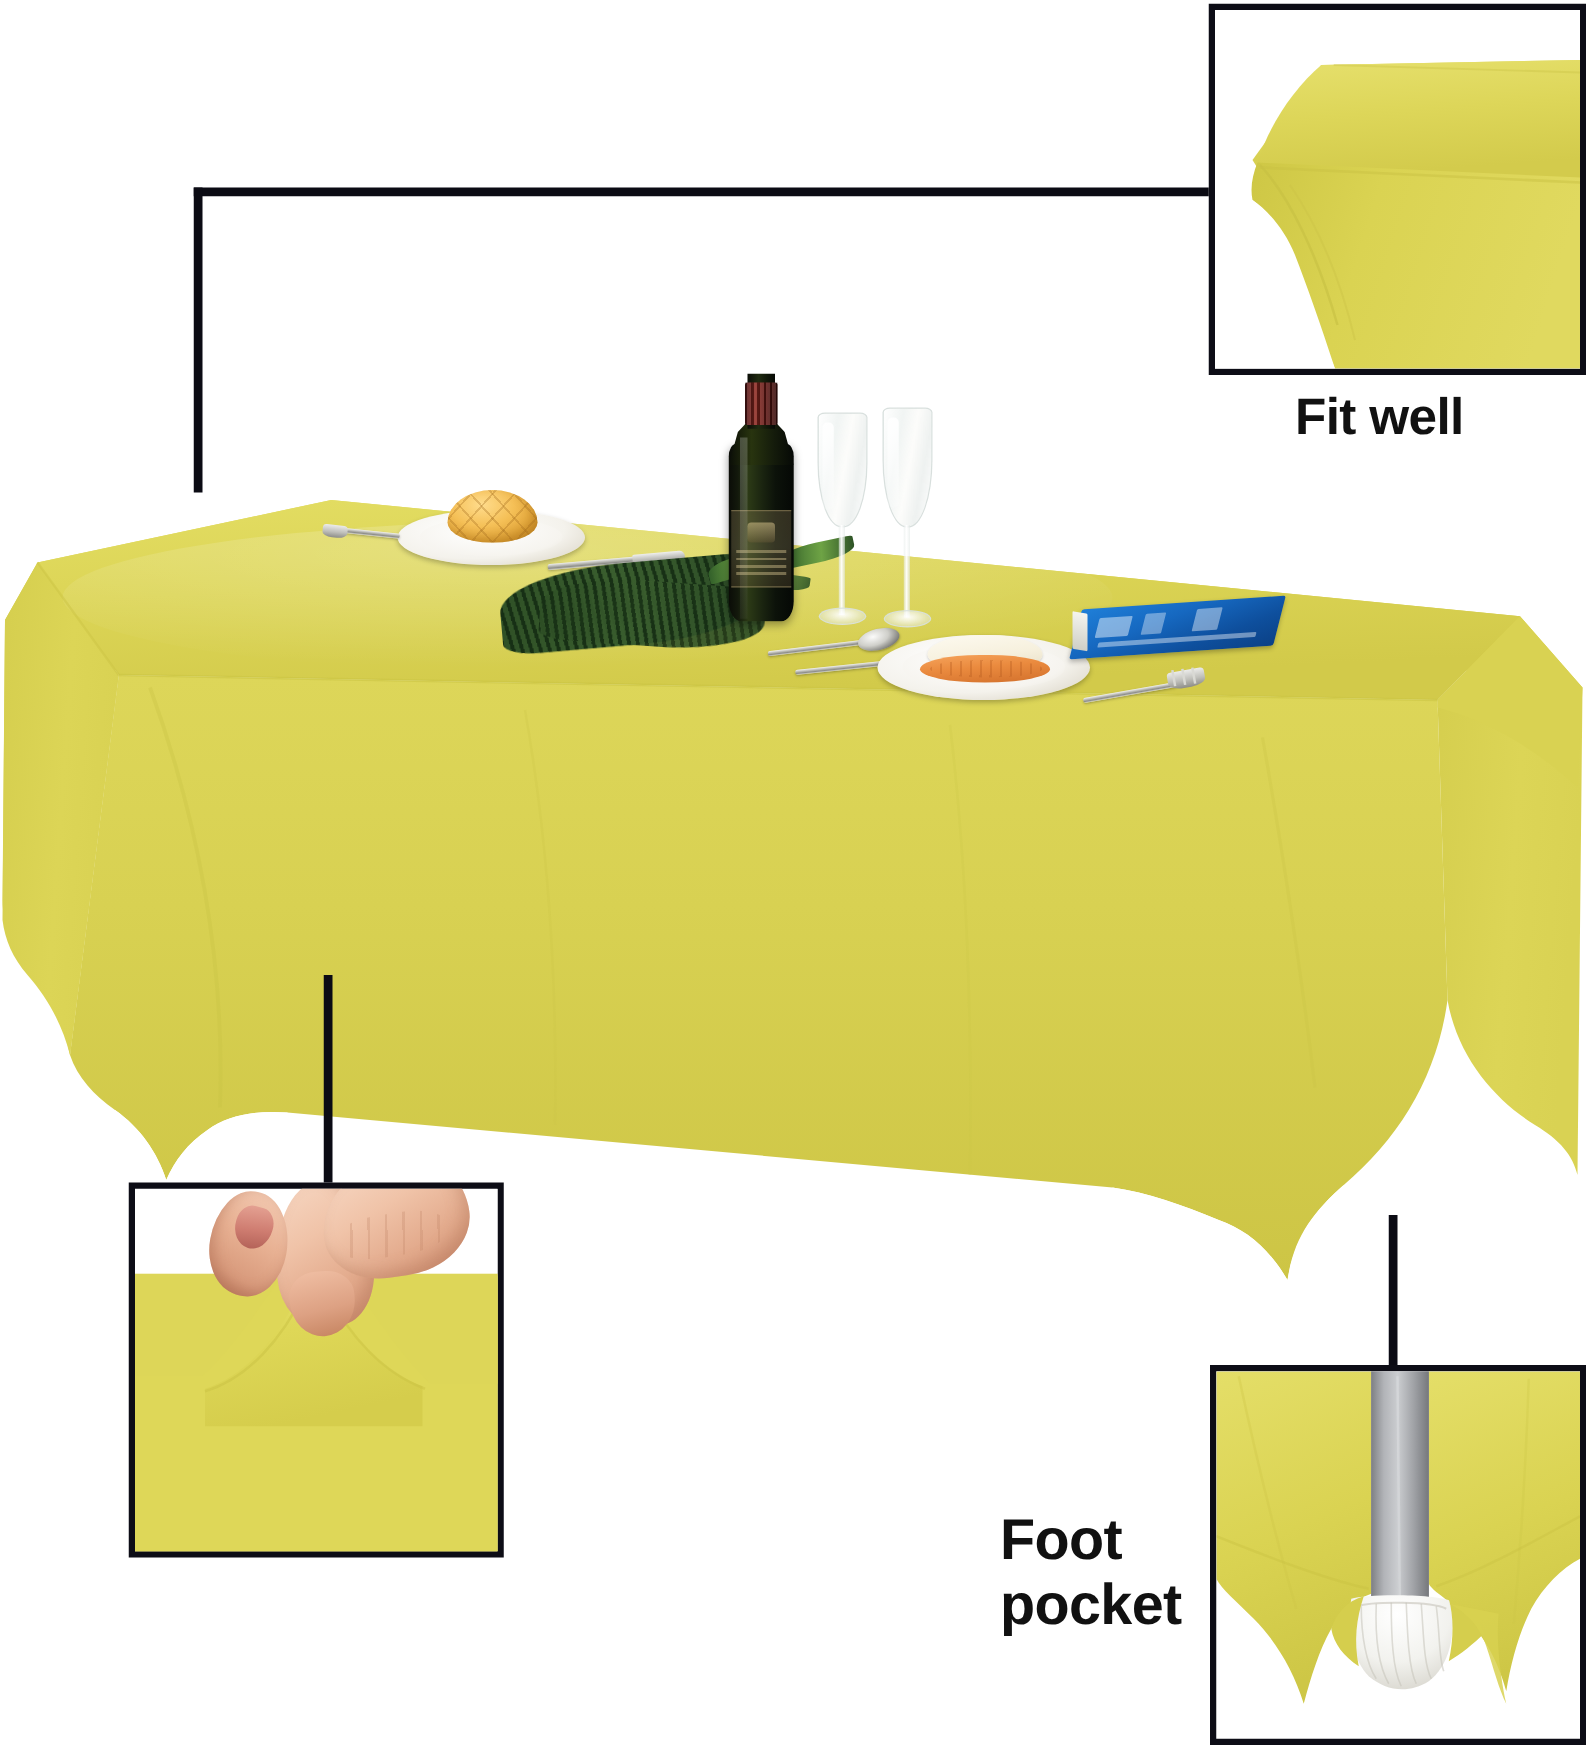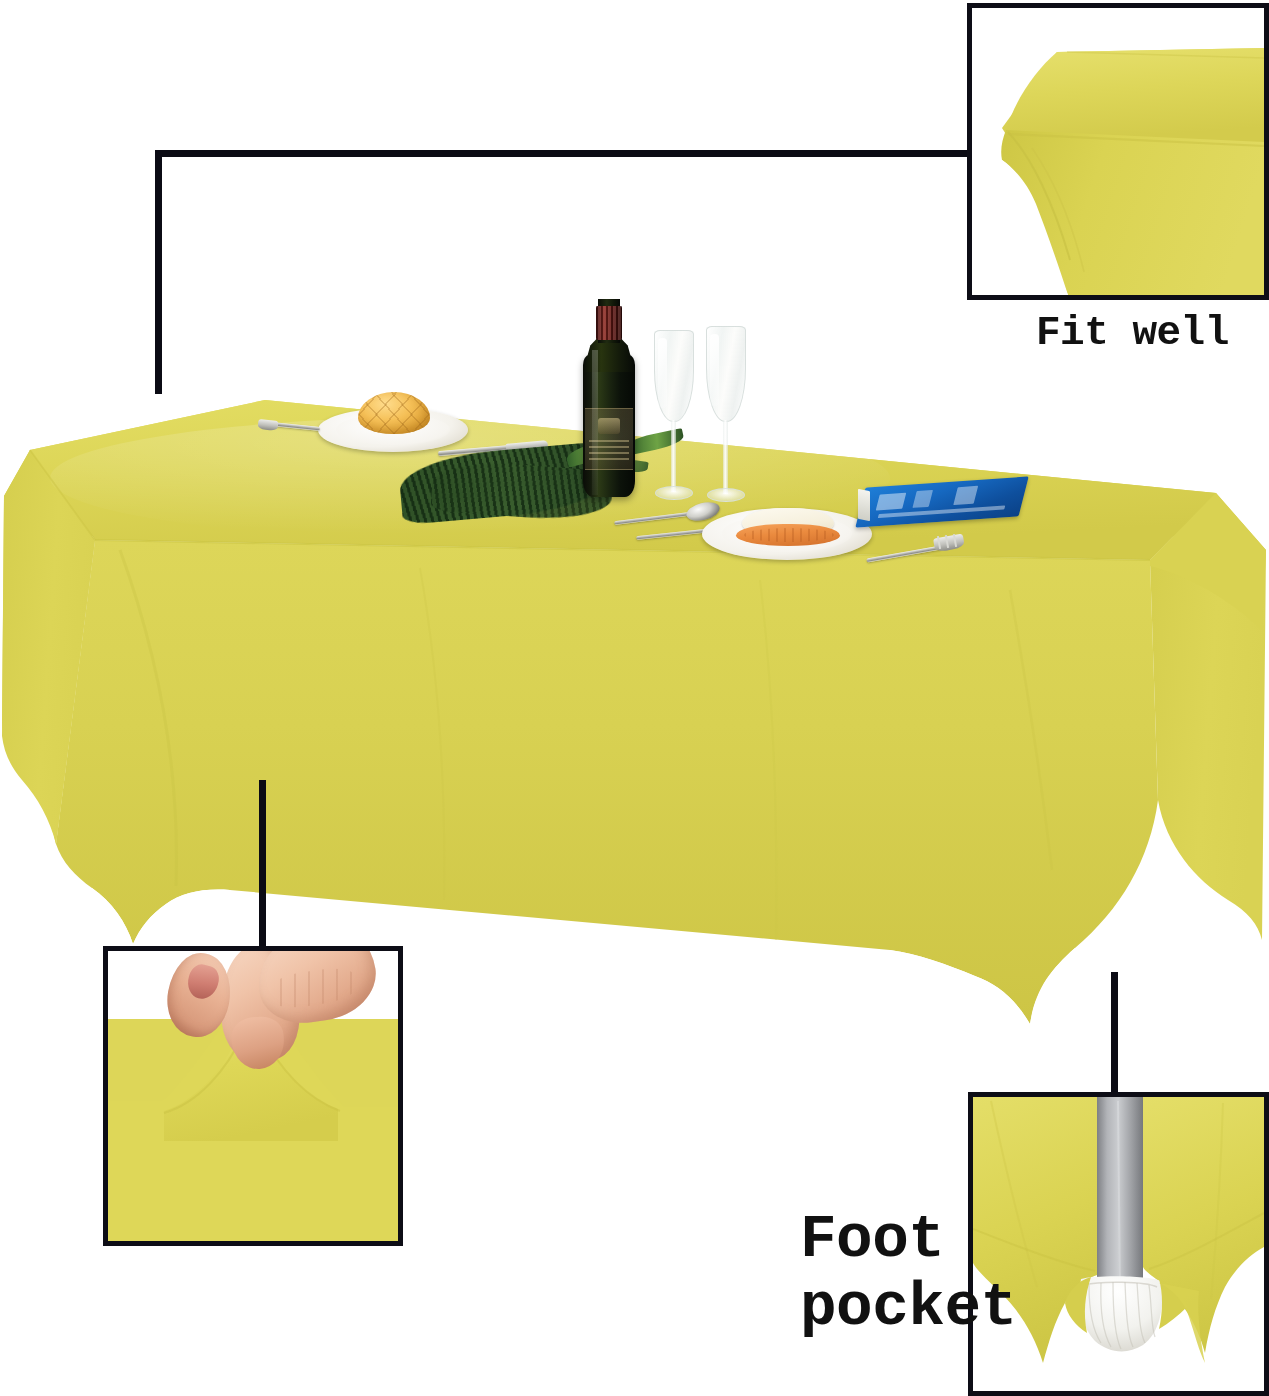--- a/index.html
+++ b/index.html
@@ -39,7 +39,7 @@
     position: absolute;
     color: #111111;
     font-weight: bold;
-    font-family: Liberation Mono, monospace;
+    font-family: Liberation Sans, sans-serif;
     line-height: 1.05;
     letter-spacing: -0.5px;
     white-space: pre-line;

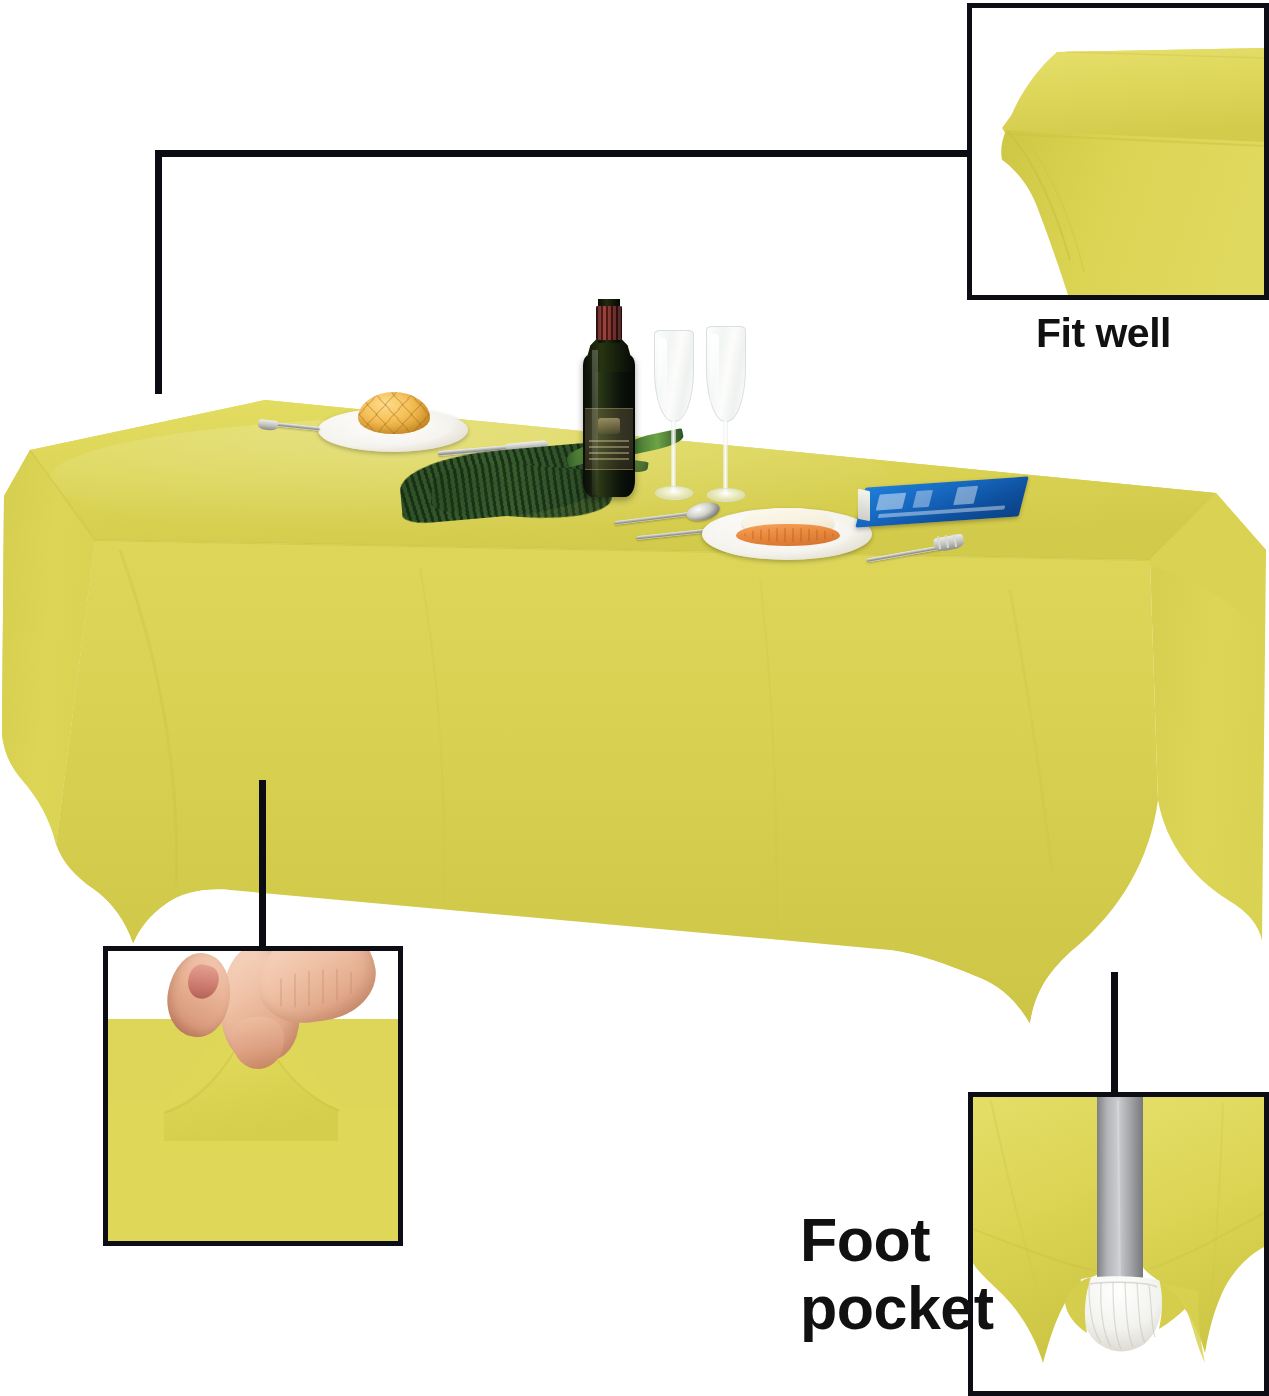--- a/index.html
+++ b/index.html
@@ -506,7 +506,7 @@
       <path d="M 186 186 C 200 192, 212 206, 216 220 C 222 238, 226 254, 232 266 C 226 238, 224 210, 226 194" fill="#d8d150" opacity="0.85"></path>
     </svg>
   </div>
-  <div class="callout-label" style="left:800px; top:1206px; width:250px; font-size:61px; line-height:1.12; text-align:left;">Foot
+  <div class="callout-label" style="left:800px; top:1206px; width:250px; font-size:46px; line-height:1.12; text-align:left;">Foot
 pocket</div>
 
 </div>

